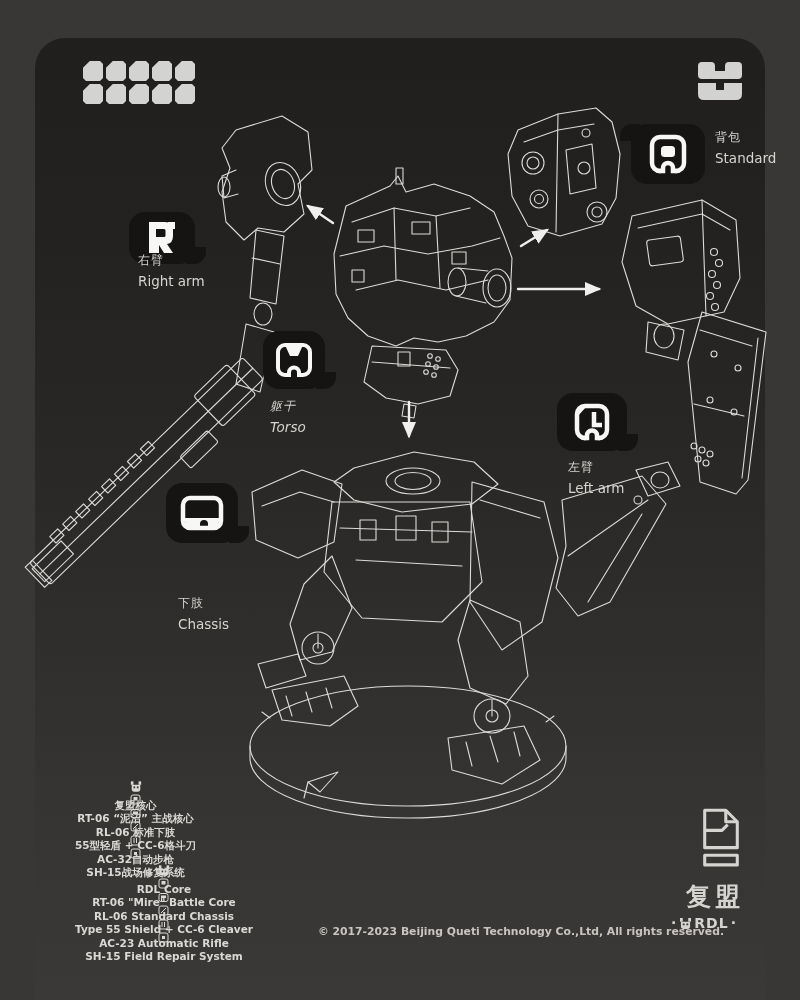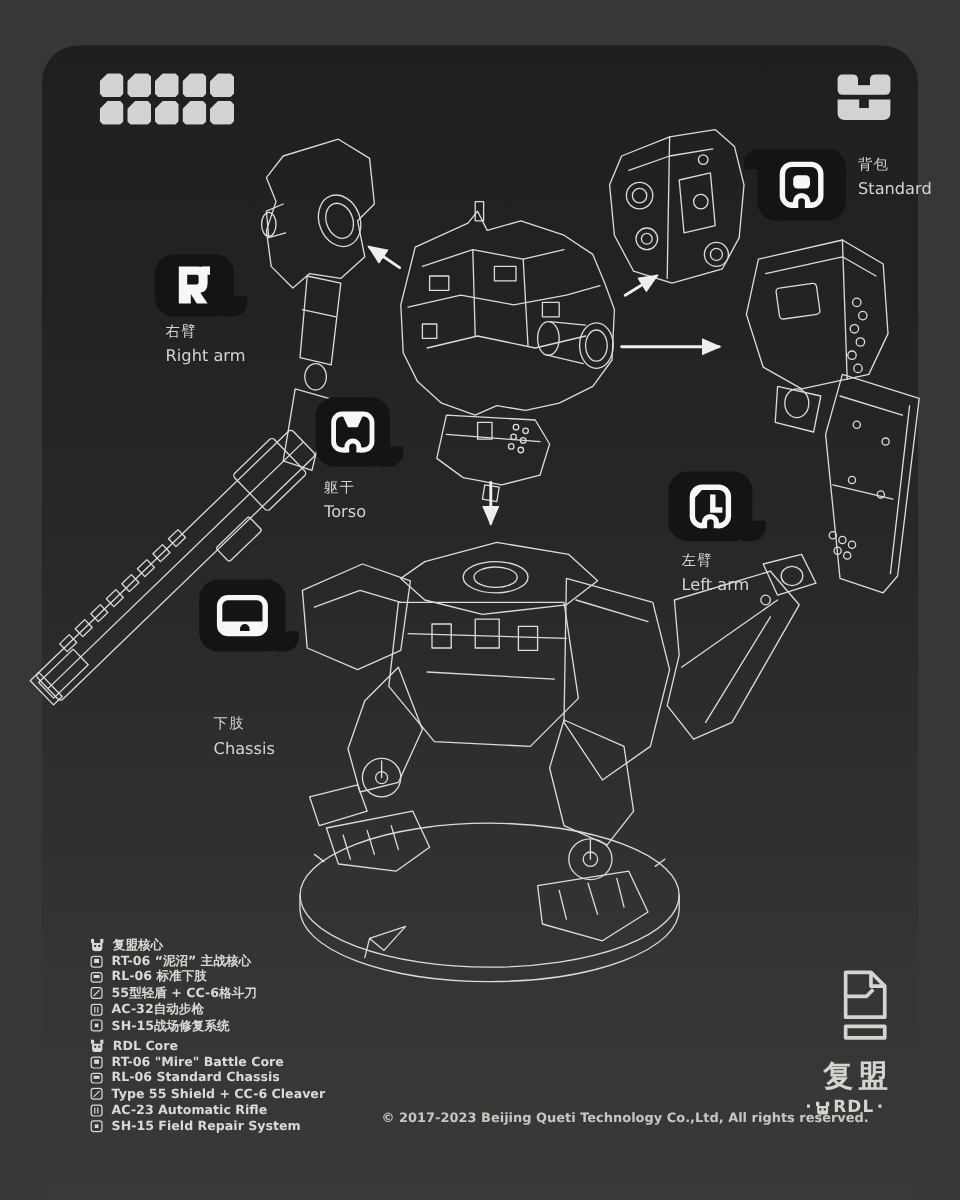--- a/index.html
+++ b/index.html
@@ -230,7 +230,7 @@
   </svg>
   <div class="tail br"></div>
 </div>
-<div class="lbl" style="left:138px;top:268px;">
+<div class="lbl" style="left:138px;top:252px;">
   <div class="zh">右臂</div>
   <div class="en">Right arm</div>
 </div>

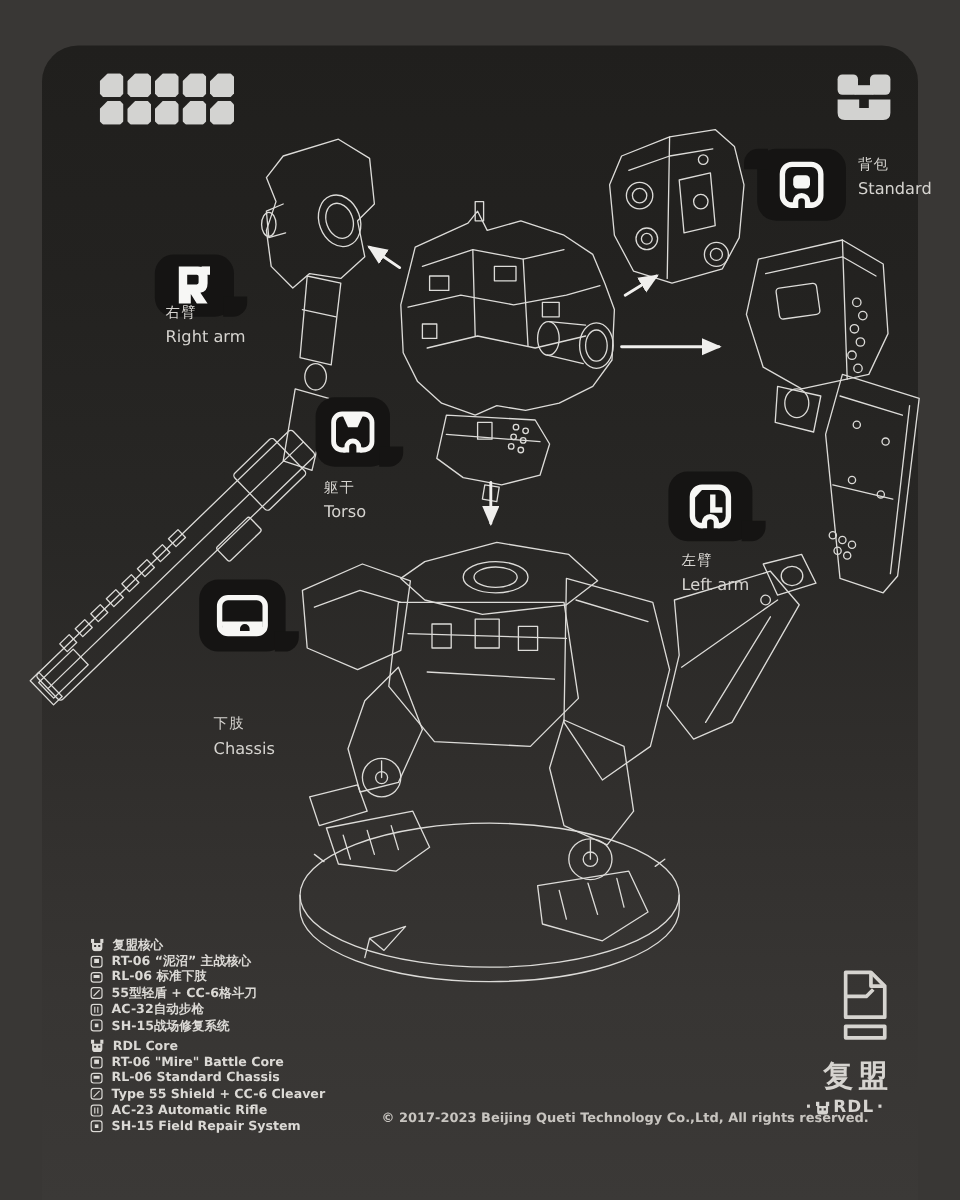--- a/index.html
+++ b/index.html
@@ -258,7 +258,7 @@
   </svg>
   <div class="tail br"></div>
 </div>
-<div class="lbl" style="left:270px;top:398px;">
+<div class="lbl" style="left:270px;top:398px;font-style:italic;">
   <div class="zh">躯干</div>
   <div class="en">Torso</div>
 </div>

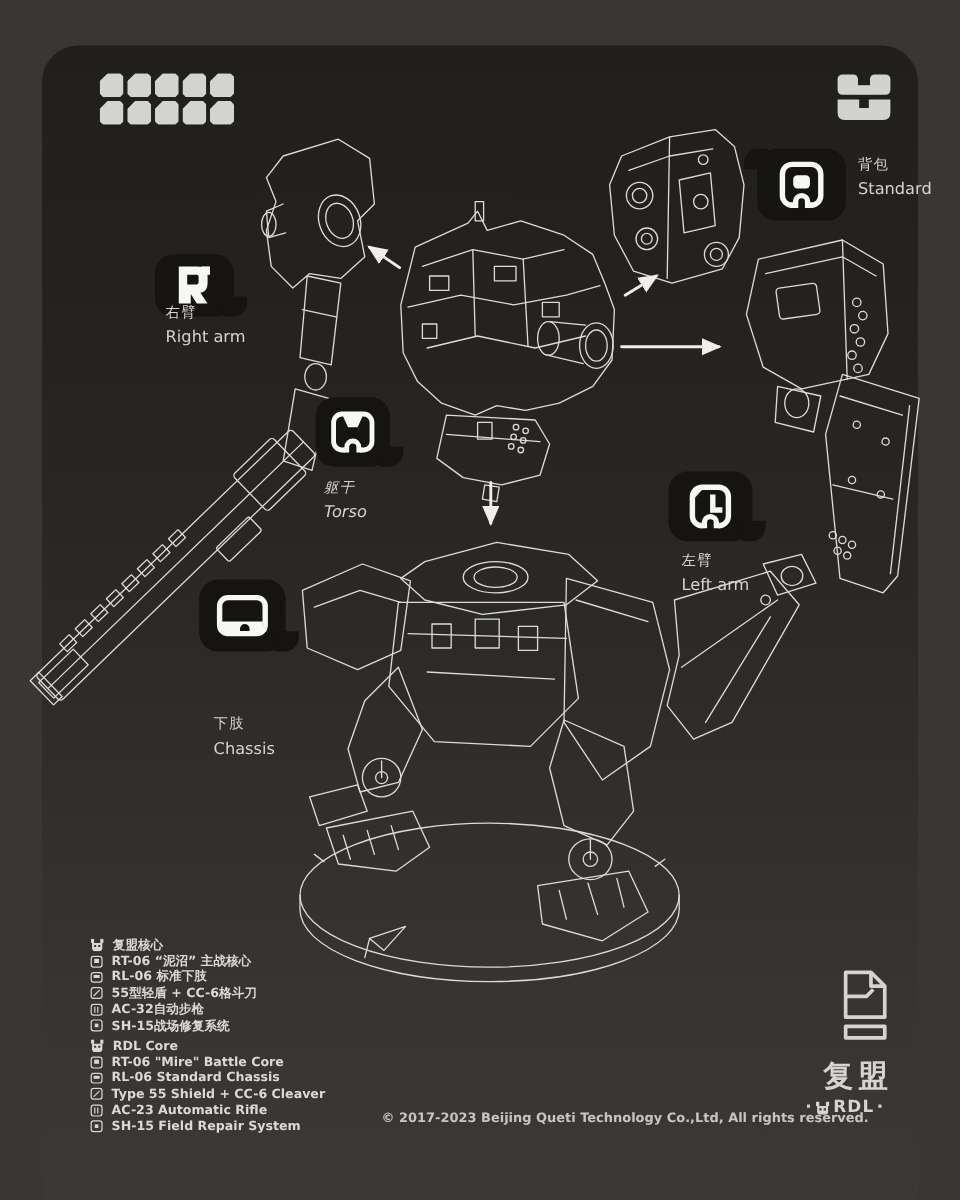--- a/index.html
+++ b/index.html
@@ -30,7 +30,7 @@
   .lbl .en{font-size:13.5px;margin-top:4px;}
   
   .plist{position:absolute;left:75px;color:#dbd9d5;}
-  .plist .row{display:flex;align-items:center;gap:7px;height:13.4px;font-size:10.5px;font-weight:bold;white-space:nowrap;}
+  .plist .row{display:flex;align-items:center;gap:7px;height:13.4px;font-size:10.5px;font-weight:bold;white-space:nowrap;flex-direction:column;}
   .plist .row svg{flex:0 0 auto;}
   
   .copyright{position:absolute;right:76px;top:924px;text-align:right;font-size:10.8px;font-weight:bold;color:#c8c5c0;line-height:15.5px;}

